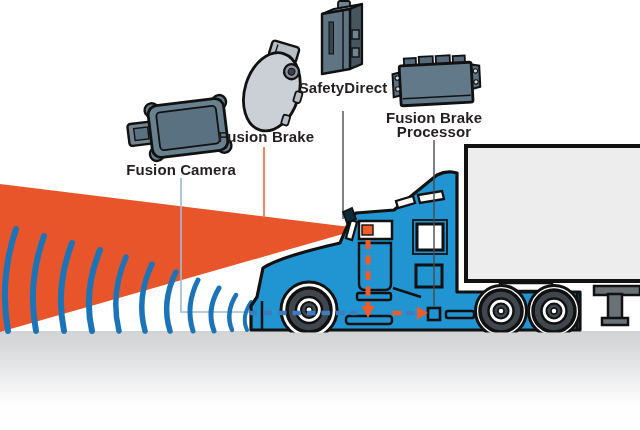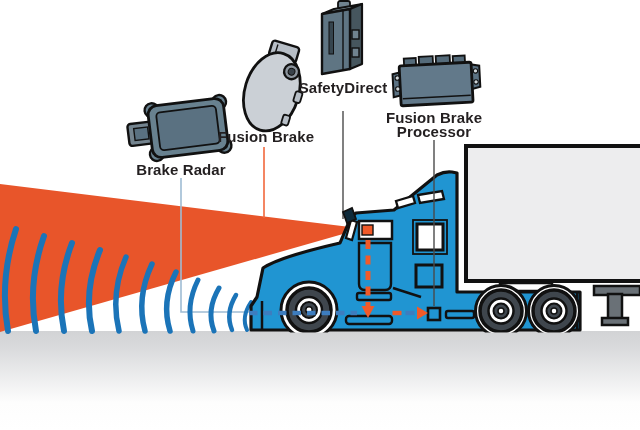--- a/index.html
+++ b/index.html
@@ -188,7 +188,7 @@
 </svg>
 
 <div class="lbl" style="left:181px;top:163px">
-  <span>Brake Radar</span>
+  <span>Fusion Camera</span>
 </div>
 <div class="lbl" style="left:266px;top:130px">
   <span>Fusion Brake</span>

